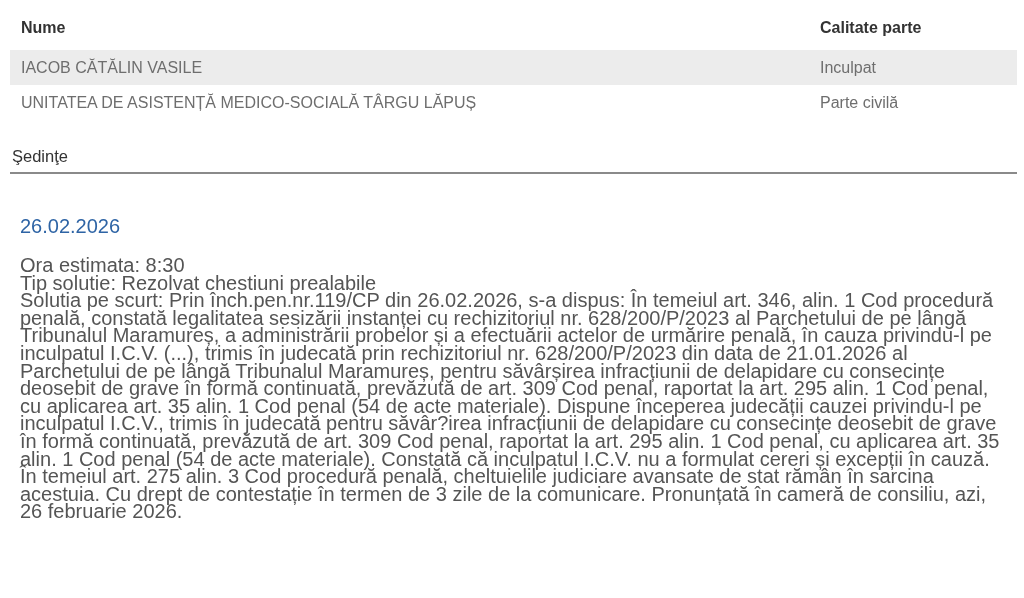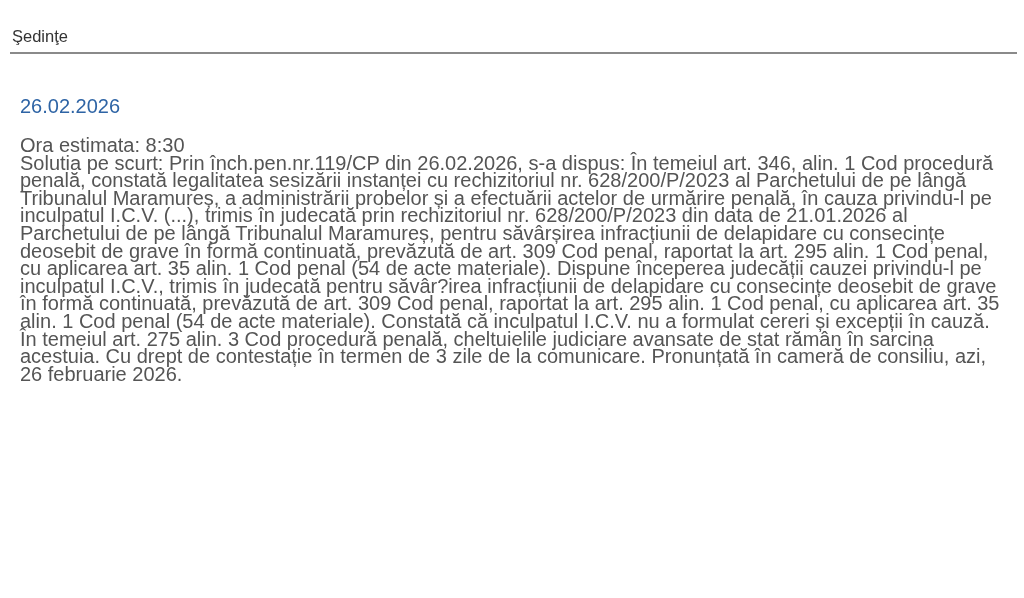--- a/index.html
+++ b/index.html
@@ -90,6 +90,22 @@
 
 <div class="page">
 
+  <div class="parties-table">
+    <div class="t-head">
+      <div class="col-name">Nume</div>
+      <div class="col-role">Calitate parte</div>
+    </div>
+
+    <div class="t-row alt">
+      <div class="col-name">IACOB CĂTĂLIN VASILE</div>
+      <div class="col-role">Inculpat</div>
+    </div>
+
+    <div class="t-row">
+      <div class="col-name">UNITATEA DE ASISTENȚĂ MEDICO-SOCIALĂ TÂRGU LĂPUȘ</div>
+      <div class="col-role">Parte civilă</div>
+    </div>
+  </div>
 
   <div class="section-heading">Şedinţe</div>
 

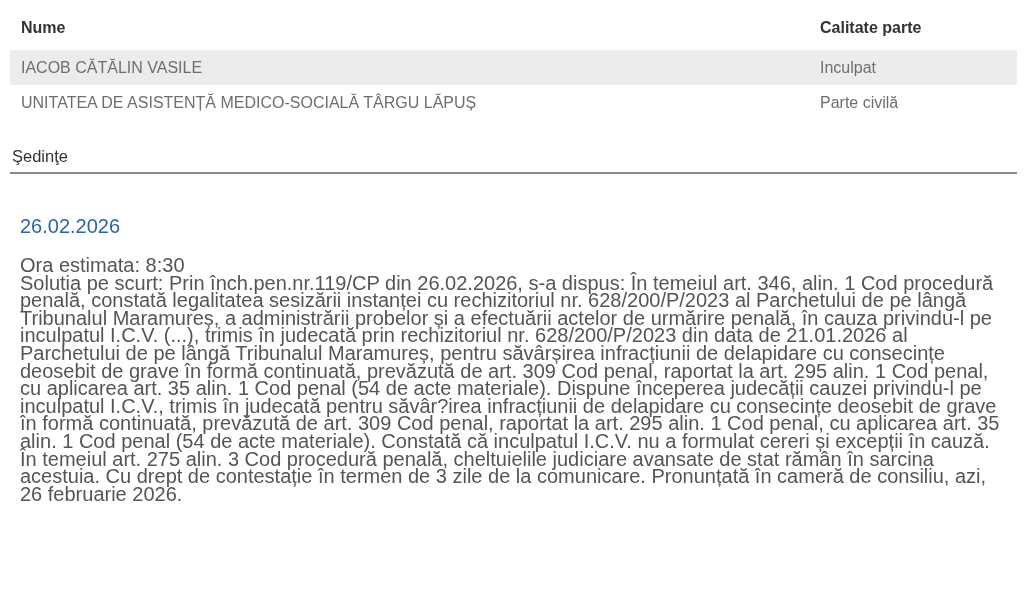--- a/index.html
+++ b/index.html
@@ -113,6 +113,7 @@
 
   <div class="hearing-details">
     <div class="detail-line">Ora estimata: 8:30</div>
+    <div class="detail-line">Tip solutie: Rezolvat chestiuni prealabile</div>
     <div class="detail-line">Solutia pe scurt: Prin înch.pen.nr.119/CP din 26.02.2026, s-a dispus: În temeiul art. 346, alin. 1 Cod procedură penală, constată legalitatea sesizării instanței cu rechizitoriul nr. 628/200/P/2023 al Parchetului de pe lângă Tribunalul Maramureș, a administrării probelor și a efectuării actelor de urmărire penală, în cauza privindu-l pe inculpatul I.C.V. (...), trimis în judecată prin rechizitoriul nr. 628/200/P/2023 din data de 21.01.2026 al Parchetului de pe lângă Tribunalul Maramureș, pentru săvârșirea infracțiunii de delapidare cu consecințe deosebit de grave în formă continuată, prevăzută de art. 309 Cod penal, raportat la art. 295 alin. 1 Cod penal, cu aplicarea art. 35 alin. 1 Cod penal (54 de acte materiale). Dispune începerea judecății cauzei privindu-l pe inculpatul I.C.V., trimis în judecată pentru săvâr?irea infracțiunii de delapidare cu consecințe deosebit de grave în formă continuată, prevăzută de art. 309 Cod penal, raportat la art. 295 alin. 1 Cod penal, cu aplicarea art. 35 alin. 1 Cod penal (54 de acte materiale). Constată că inculpatul I.C.V. nu a formulat cereri și excepții în cauză. În temeiul art. 275 alin. 3 Cod procedură penală, cheltuielile judiciare avansate de stat rămân în sarcina acestuia. Cu drept de contestație în termen de 3 zile de la comunicare. Pronunțată în cameră de consiliu, azi, 26 februarie 2026.</div>
   </div>
 

